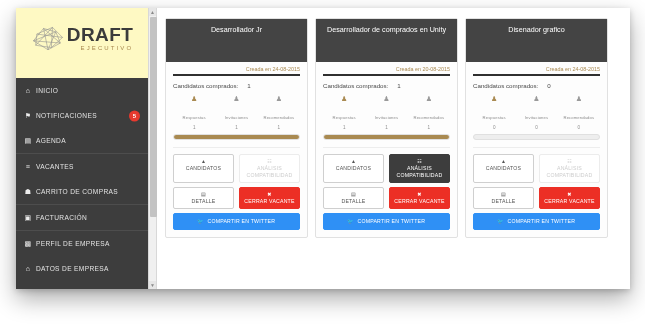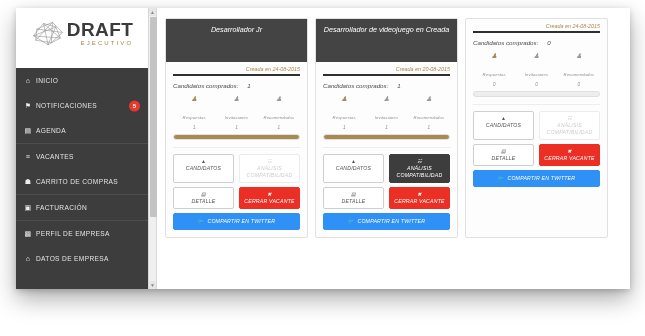--- a/index.html
+++ b/index.html
@@ -27,8 +27,8 @@
     flex-direction: column;
   }
   .logo-box {
-    background: #ffffff;
-    height: 60px;
+    background: #fef9c3;
+    height: 70px;
     display: flex;
     align-items: center;
     justify-content: center;

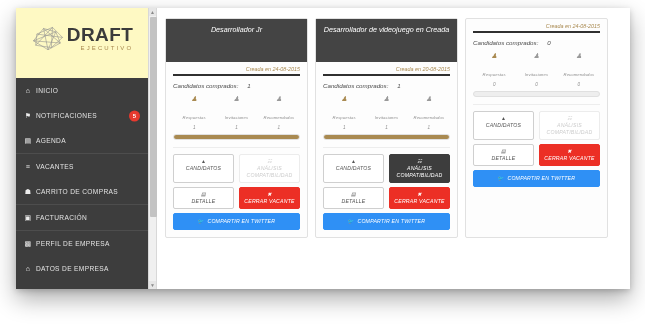--- a/index.html
+++ b/index.html
@@ -100,7 +100,6 @@
     align-content: flex-start;
     gap: 8px 7px;
     overflow: hidden;
-    font-style: italic;
   }
   .card {
     width: 143px;

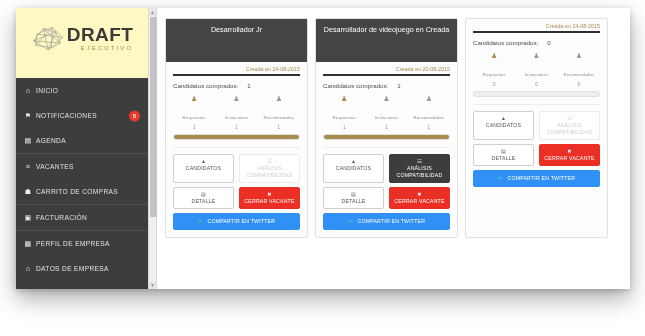--- a/index.html
+++ b/index.html
@@ -313,7 +313,7 @@
       </div>
       <div class="card">
         <div class="card-head">
-          <span>Desarrollador de videojuego en Creada</span>
+          <span>Desarrollador de comprados en Unity</span>
         </div>
         <div class="card-body">
           <div class="created">Creada en 20-08-2015</div>

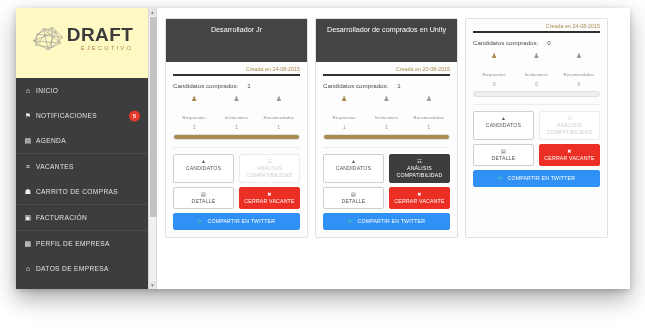--- a/index.html
+++ b/index.html
@@ -358,6 +358,9 @@
         </div>
       </div>
       <div class="card">
+        <div class="card-head">
+          <span>Disenador grafico</span>
+        </div>
         <div class="card-body">
           <div class="created">Creada en 24-08-2015</div>
           <div class="rule"></div>

